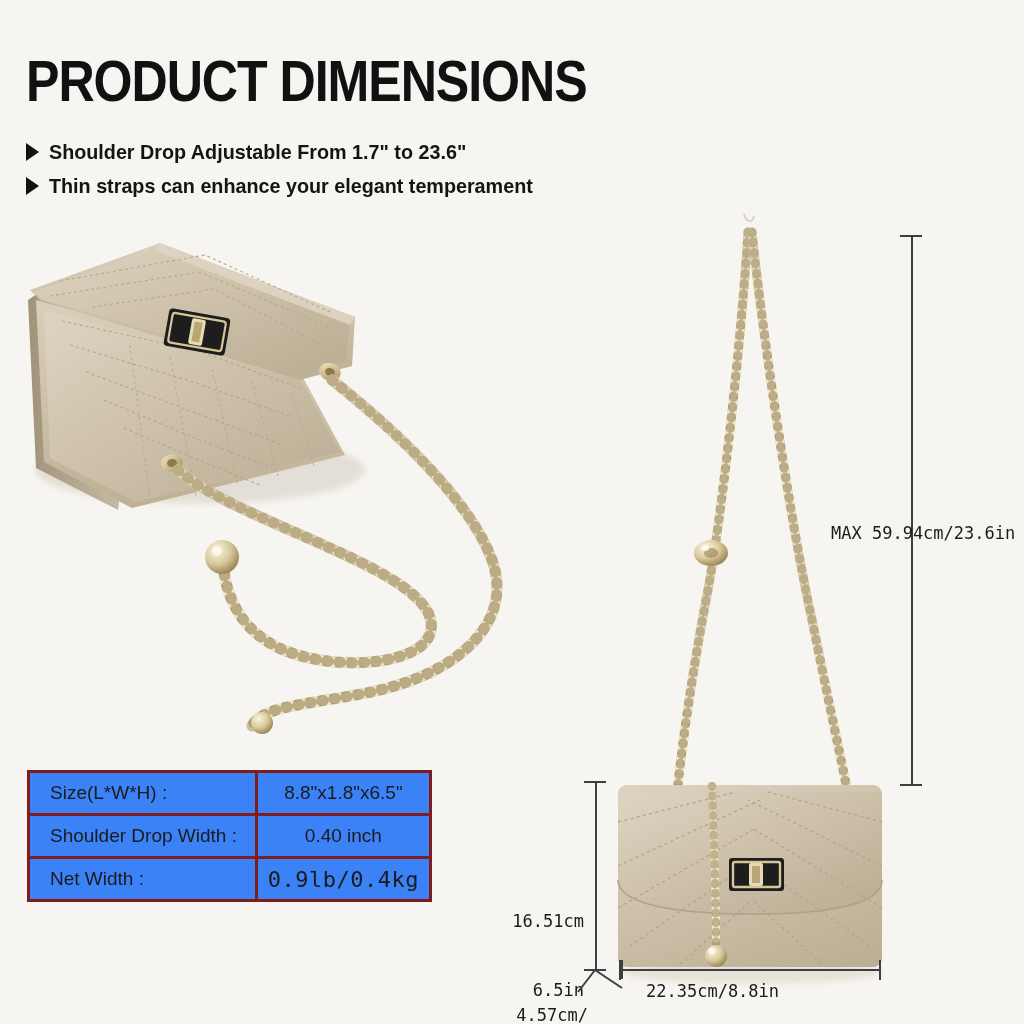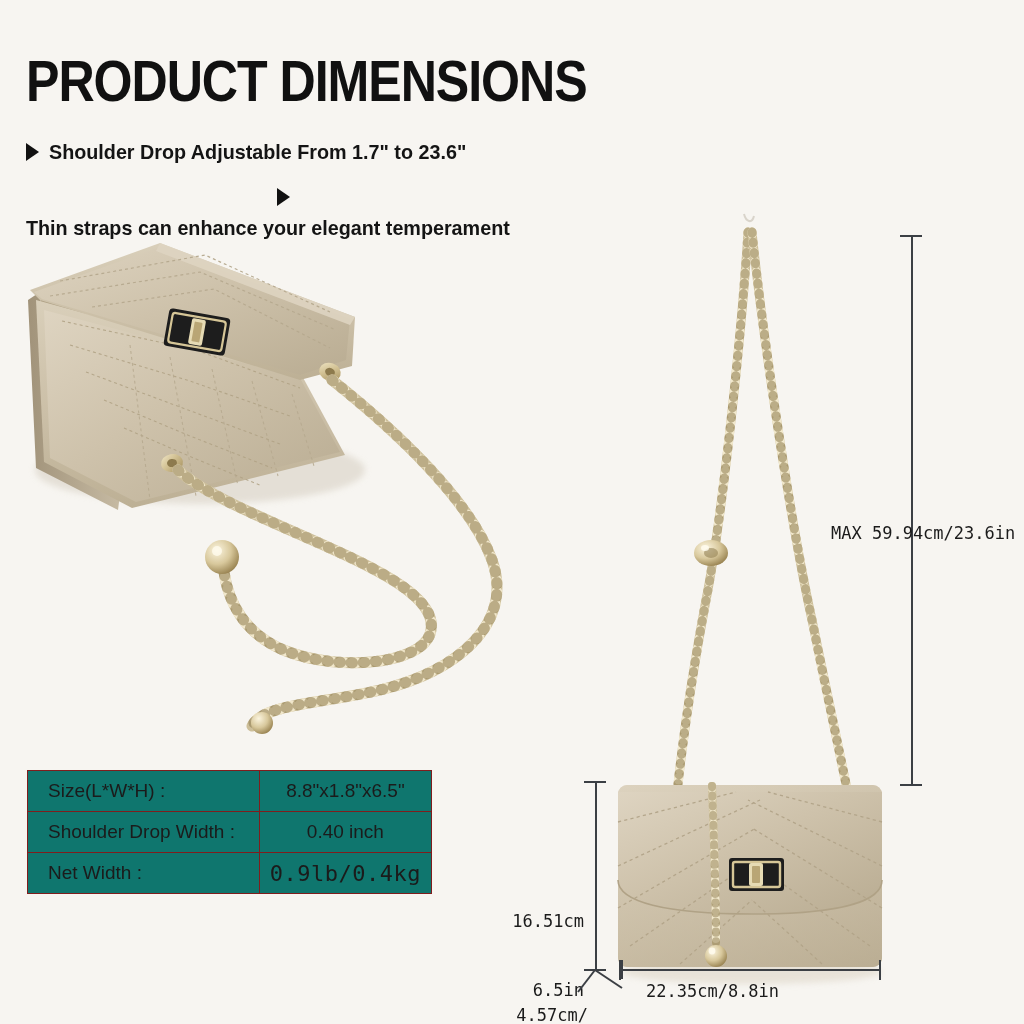--- a/index.html
+++ b/index.html
@@ -30,7 +30,7 @@
     white-space:nowrap;
   }
   .bullet-row.b1{top:140px;}
-  .bullet-row.b2{top:188px;flex-direction:column;}
+  .bullet-row.b2{top:174px;}
   .tri{
     width:0;height:0;
     border-left:13px solid #111;

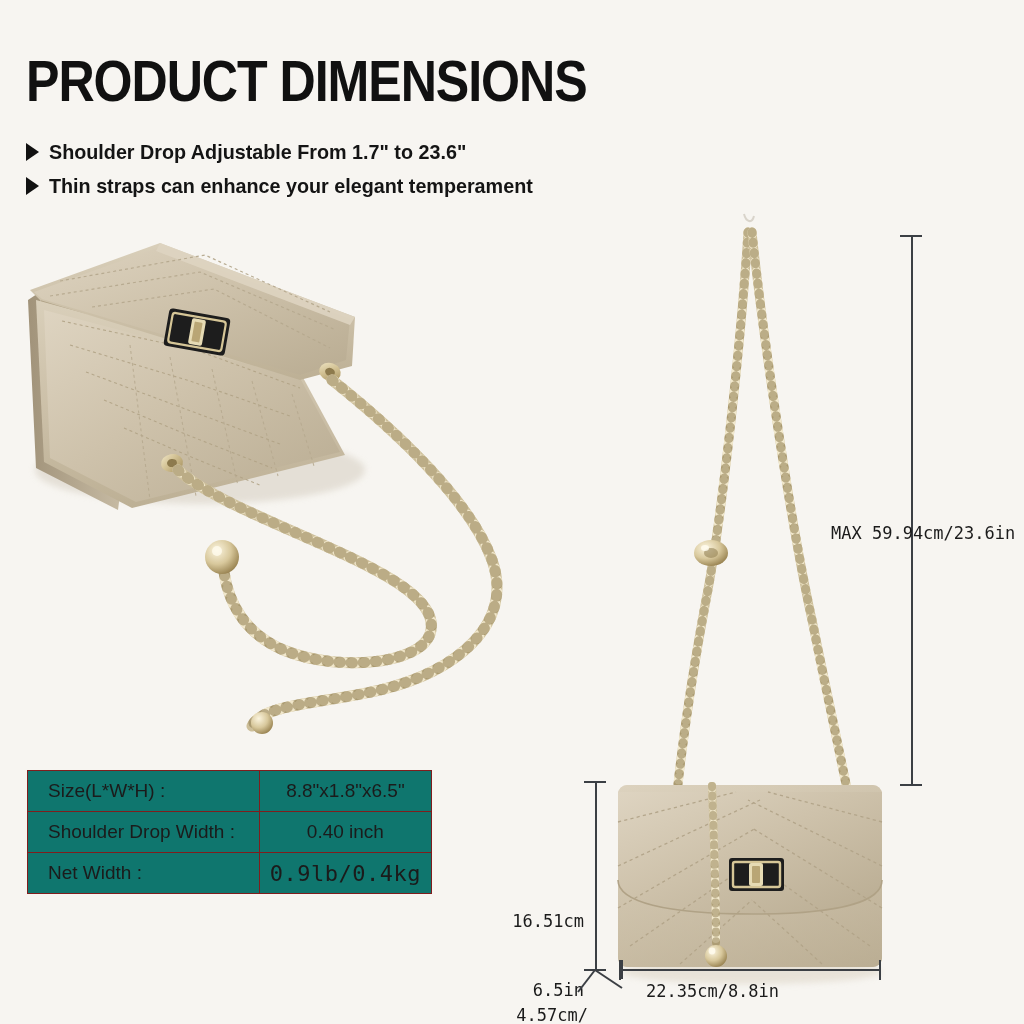--- a/index.html
+++ b/index.html
@@ -52,12 +52,12 @@
     background:#f4f2ee;
   }
   .spec-table td{
-    border:1px solid #7f1d1d;
+    border:3px solid #7f1d1d;
     height:40px;
     padding:0 10px;
     font-family:"Liberation Sans", sans-serif;
     font-size:19px;color:#1b1b1b;
-    background:#0f766e;
+    background:#3b82f6;
   }
   .spec-table td.k{width:225px;text-align:left;padding-left:20px;}
   .spec-table td.v{text-align:center;}

